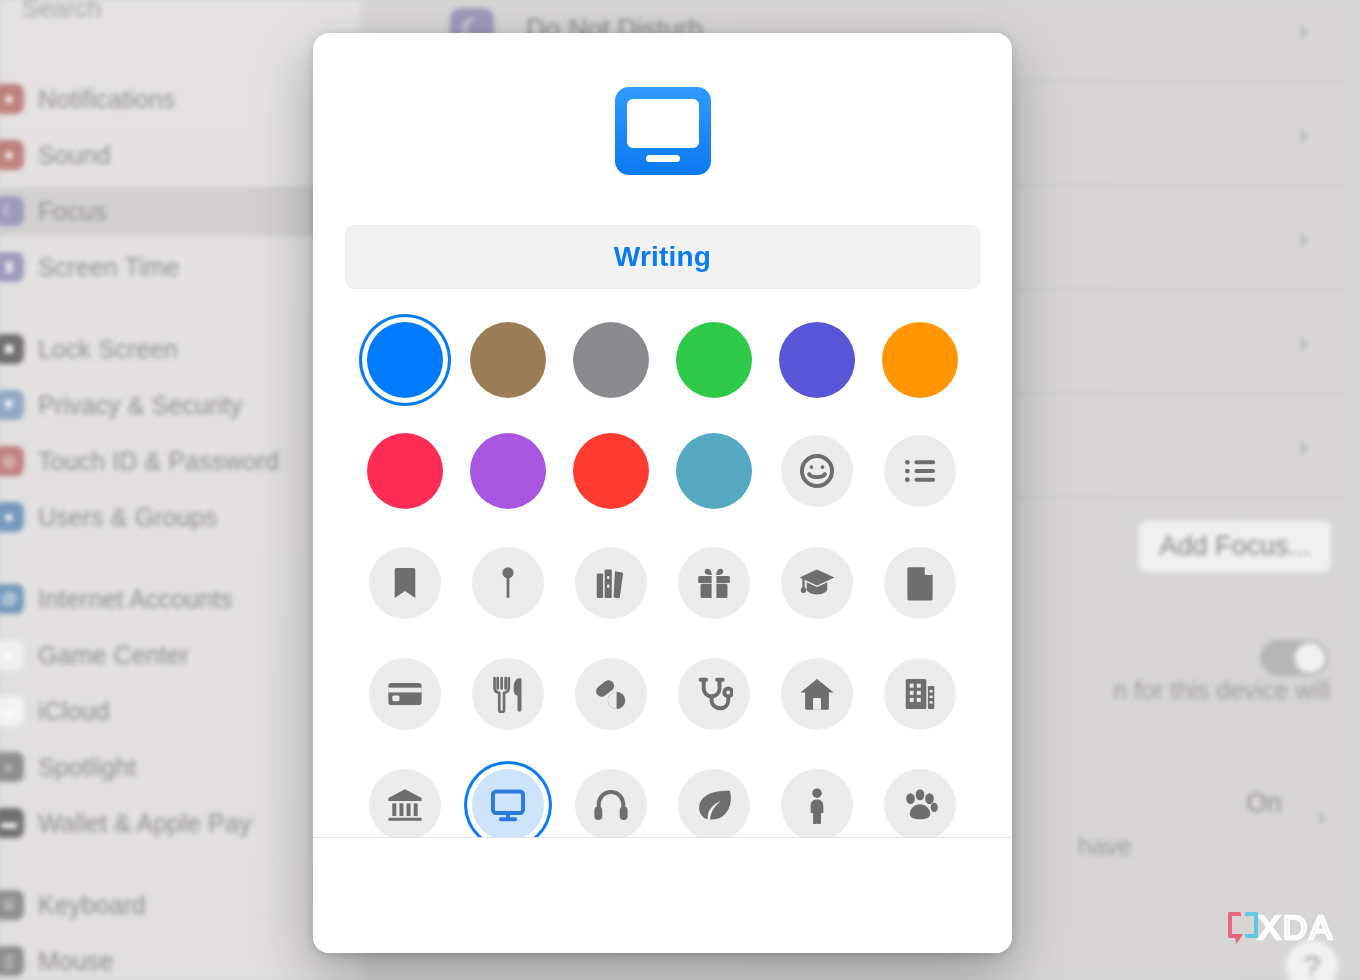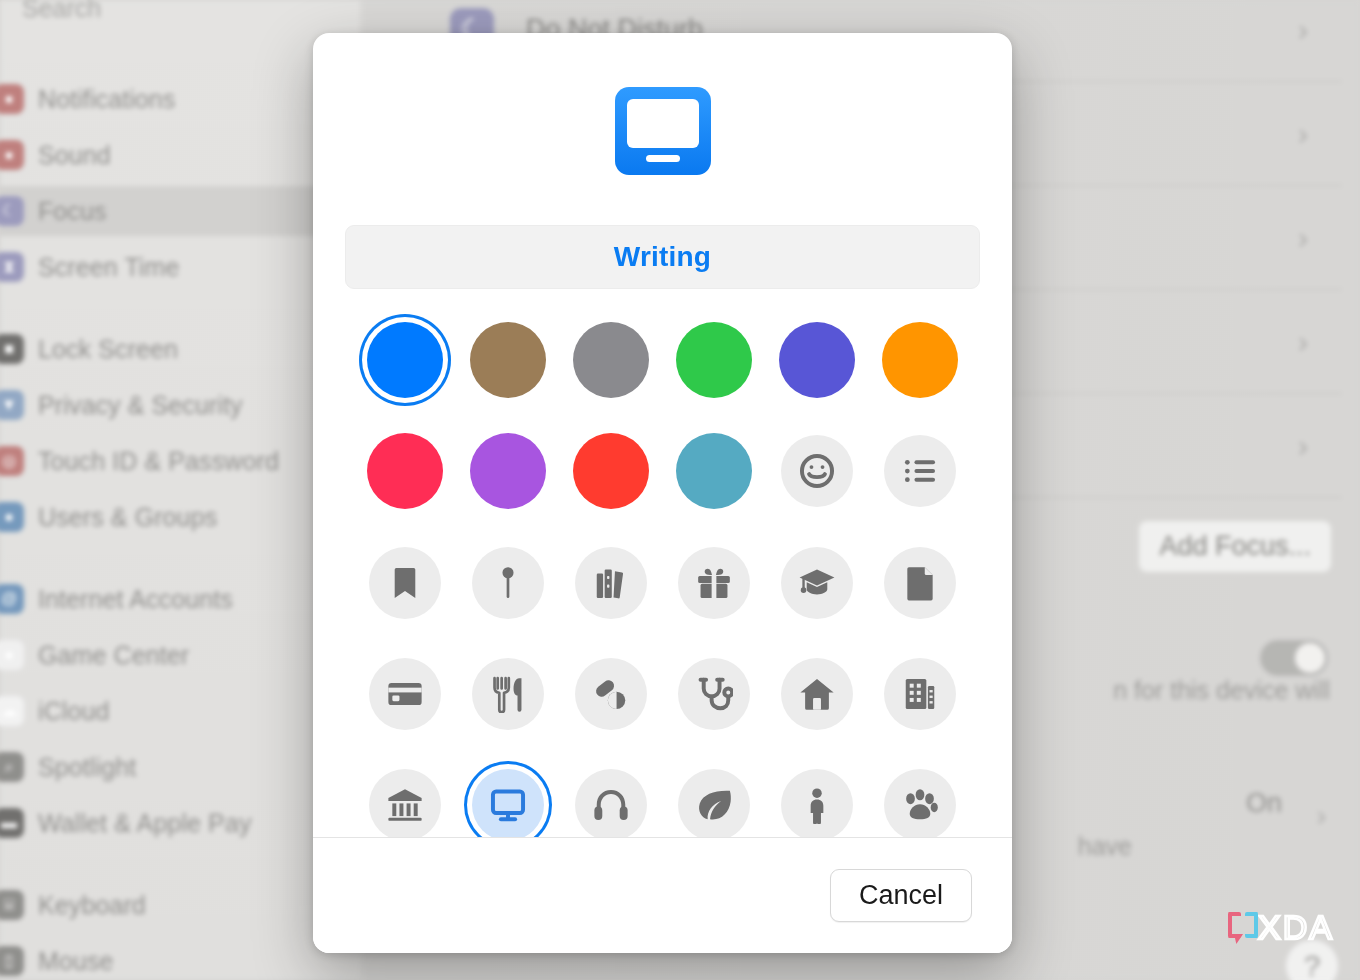--- a/index.html
+++ b/index.html
@@ -513,7 +513,6 @@
     </div>
 
     <div class="footer">
-      <div class="btn">Cancel</div>
     </div>
   </div>
 

